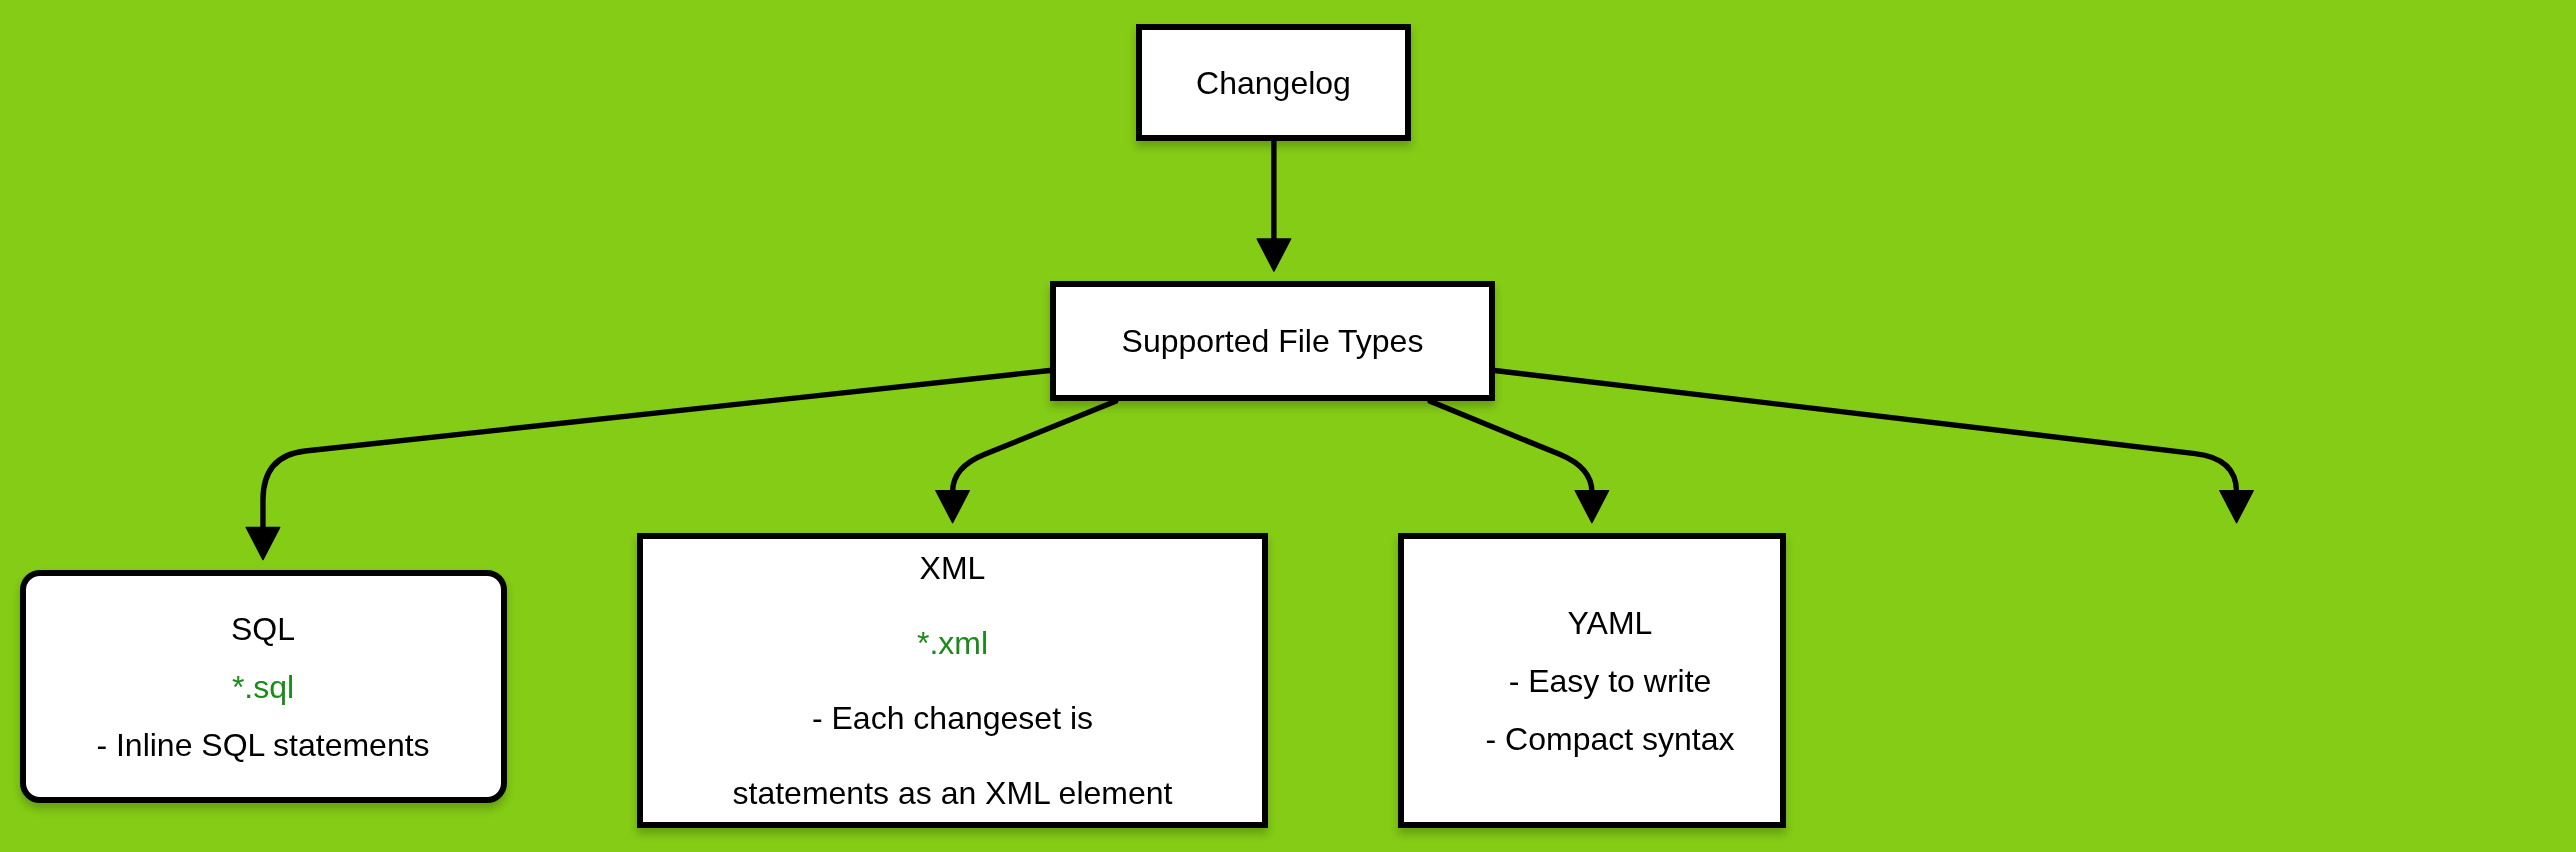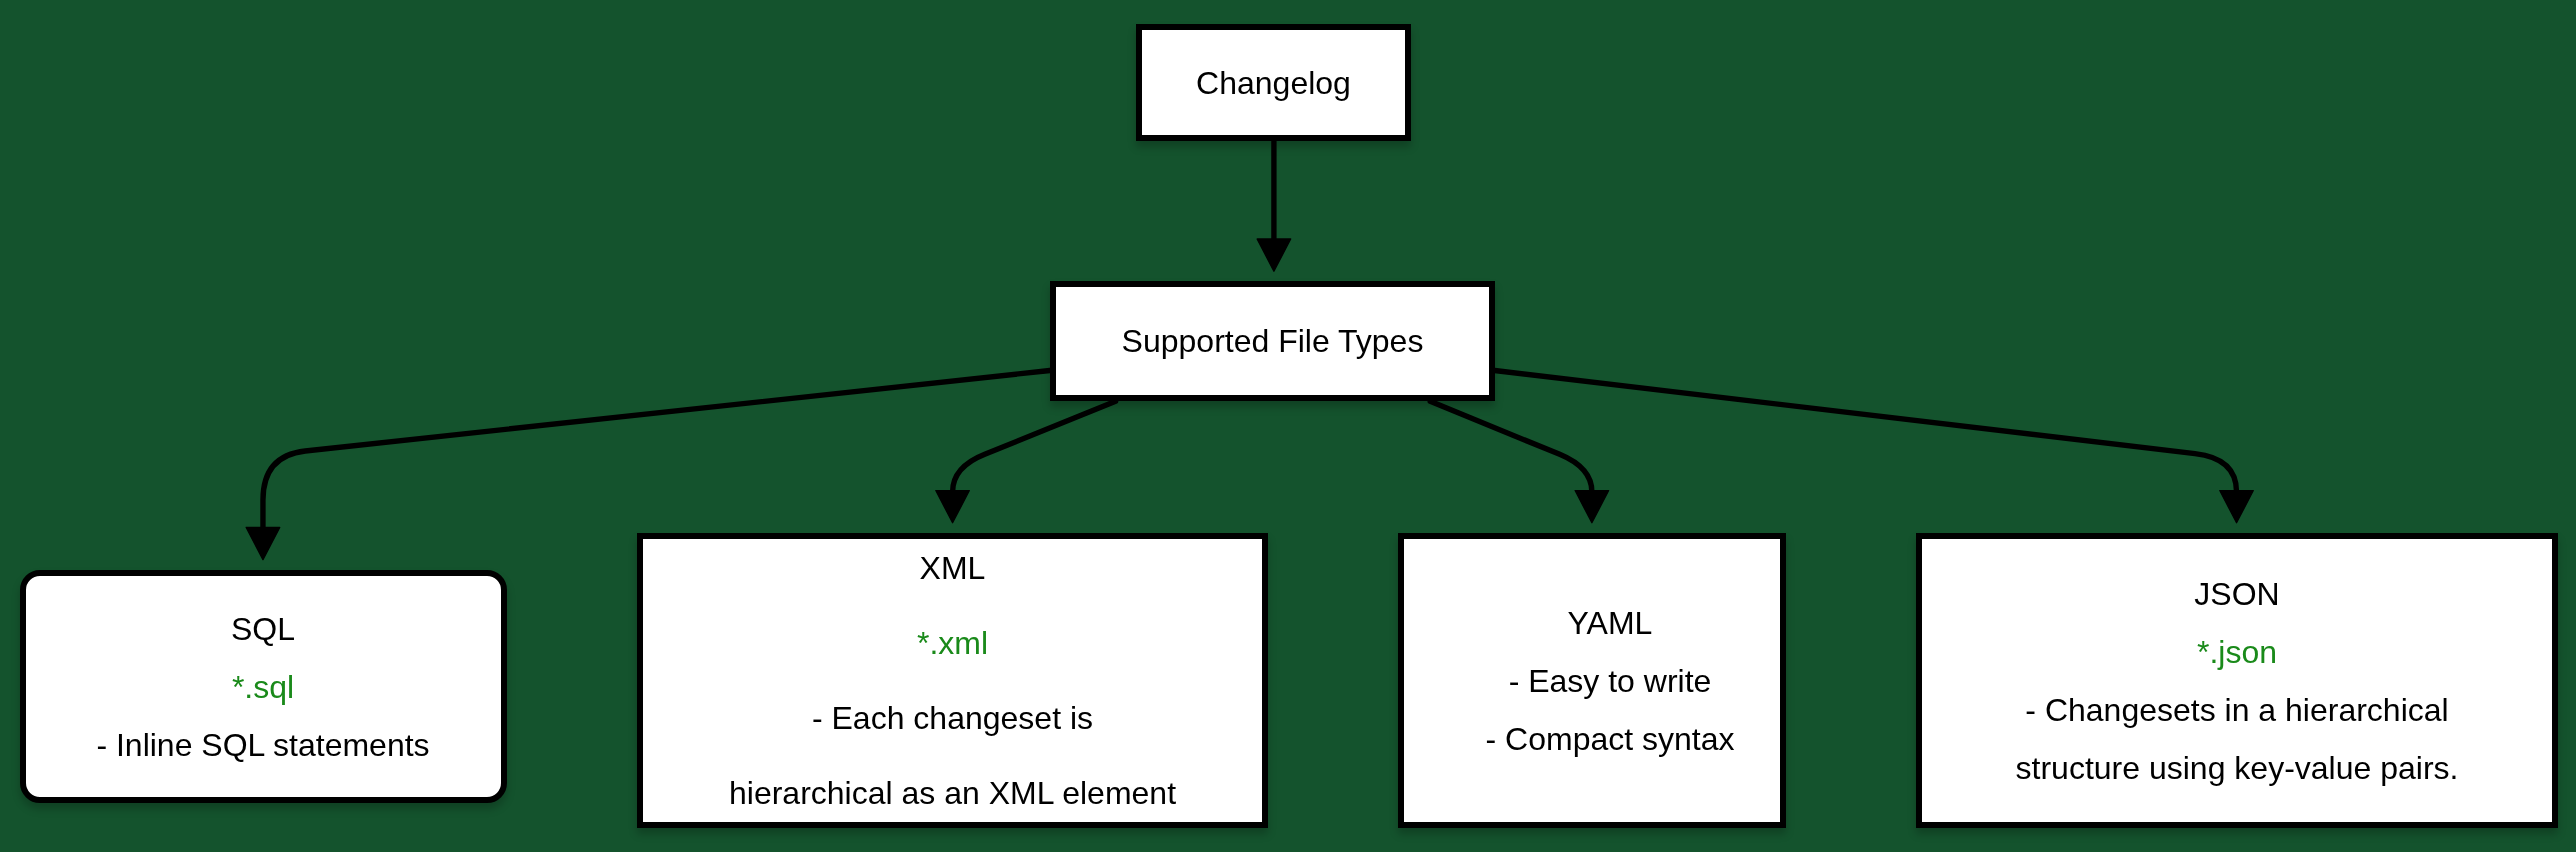--- a/index.html
+++ b/index.html
@@ -11,7 +11,7 @@
     position: relative;
     width: 2576px;
     height: 853px;
-    background: #14532d;
+    background: #84cc16;
     overflow: hidden;
     font-family: "Liberation Sans", sans-serif;
     color: #000000;

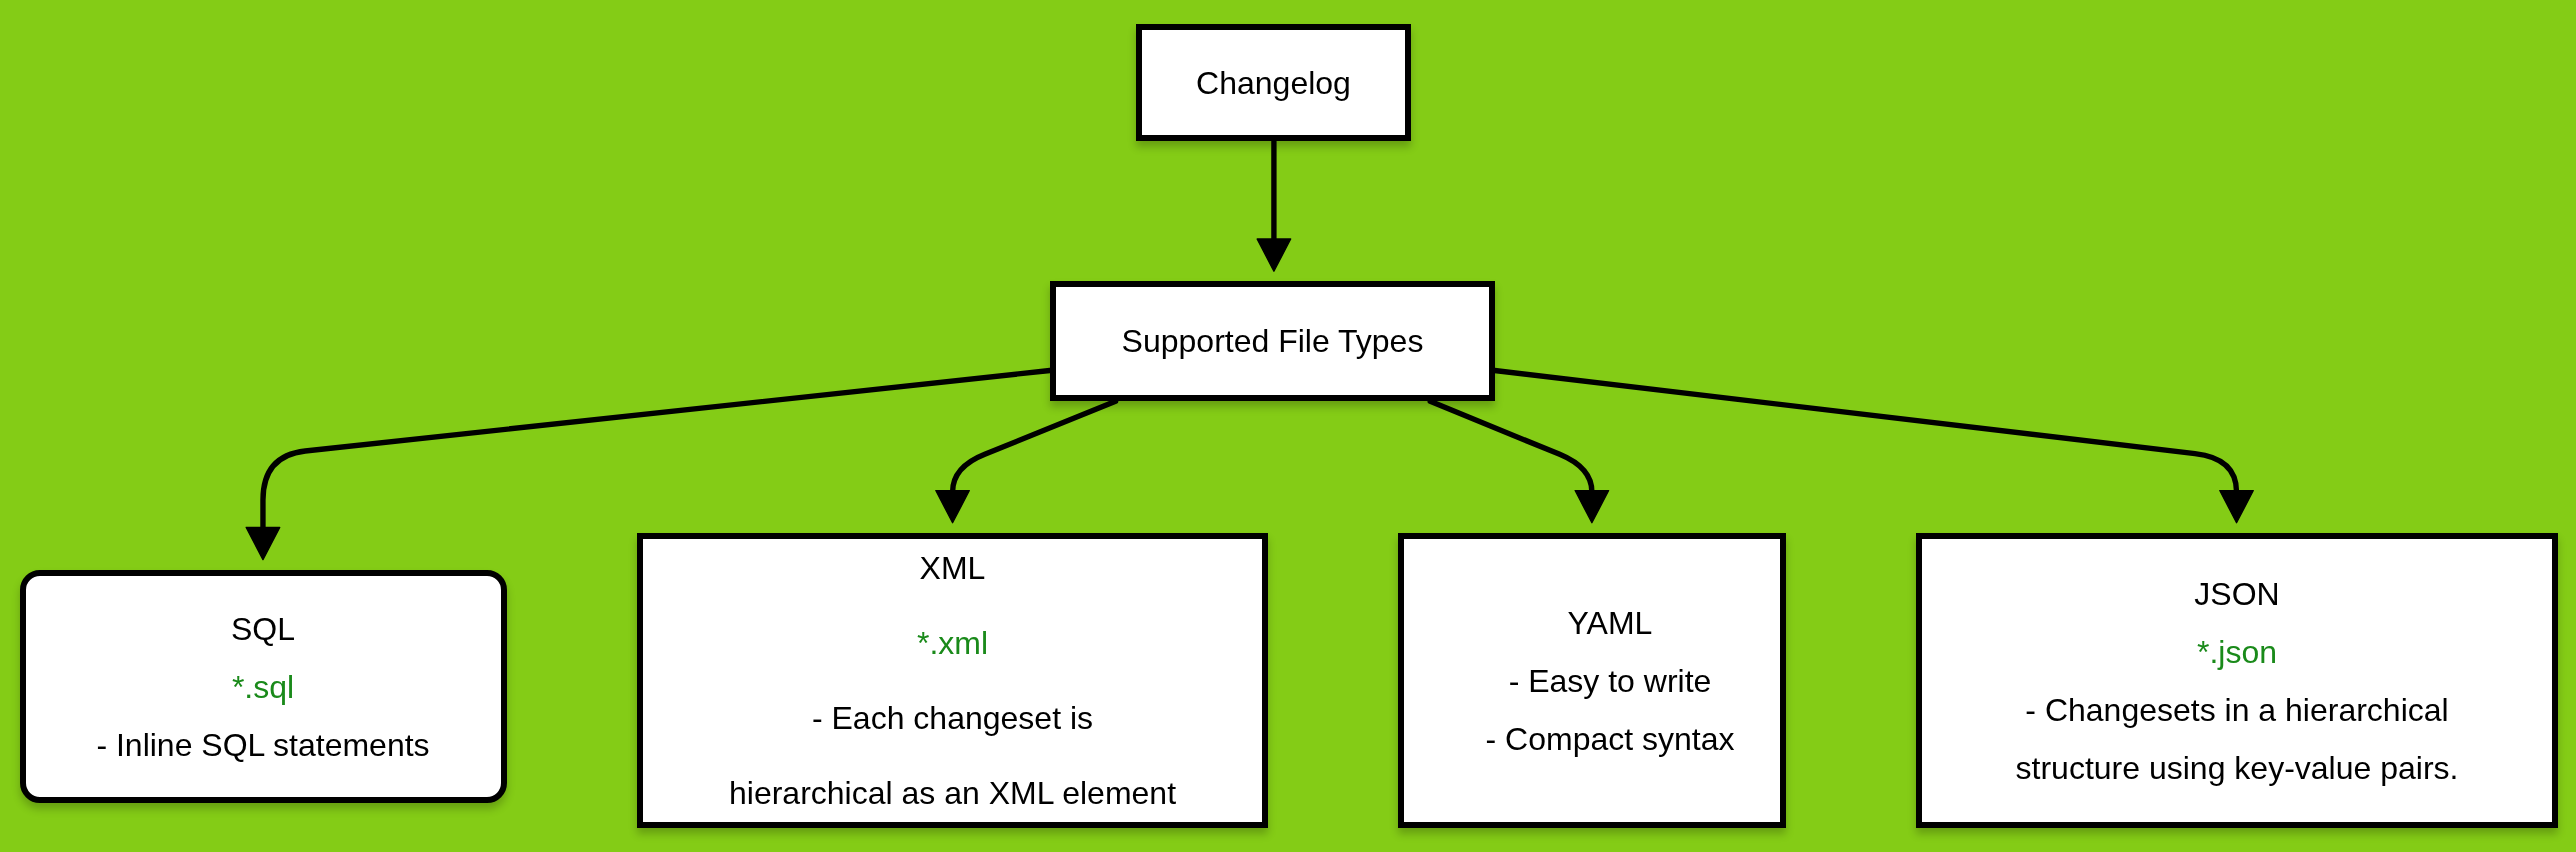--- a/index.html
+++ b/index.html
@@ -120,12 +120,6 @@
     <span class="line desc">- Compact syntax</span>
   </div>
 
-  <div class="node node-json">
-    <span class="line title">JSON</span>
-    <span class="line ext" style="color: rgb(26, 138, 26);">*.json</span>
-    <span class="line desc">- Changesets in a hierarchical</span>
-    <span class="line desc">structure using key-value pairs.</span>
-  </div>
 
 </div>
 

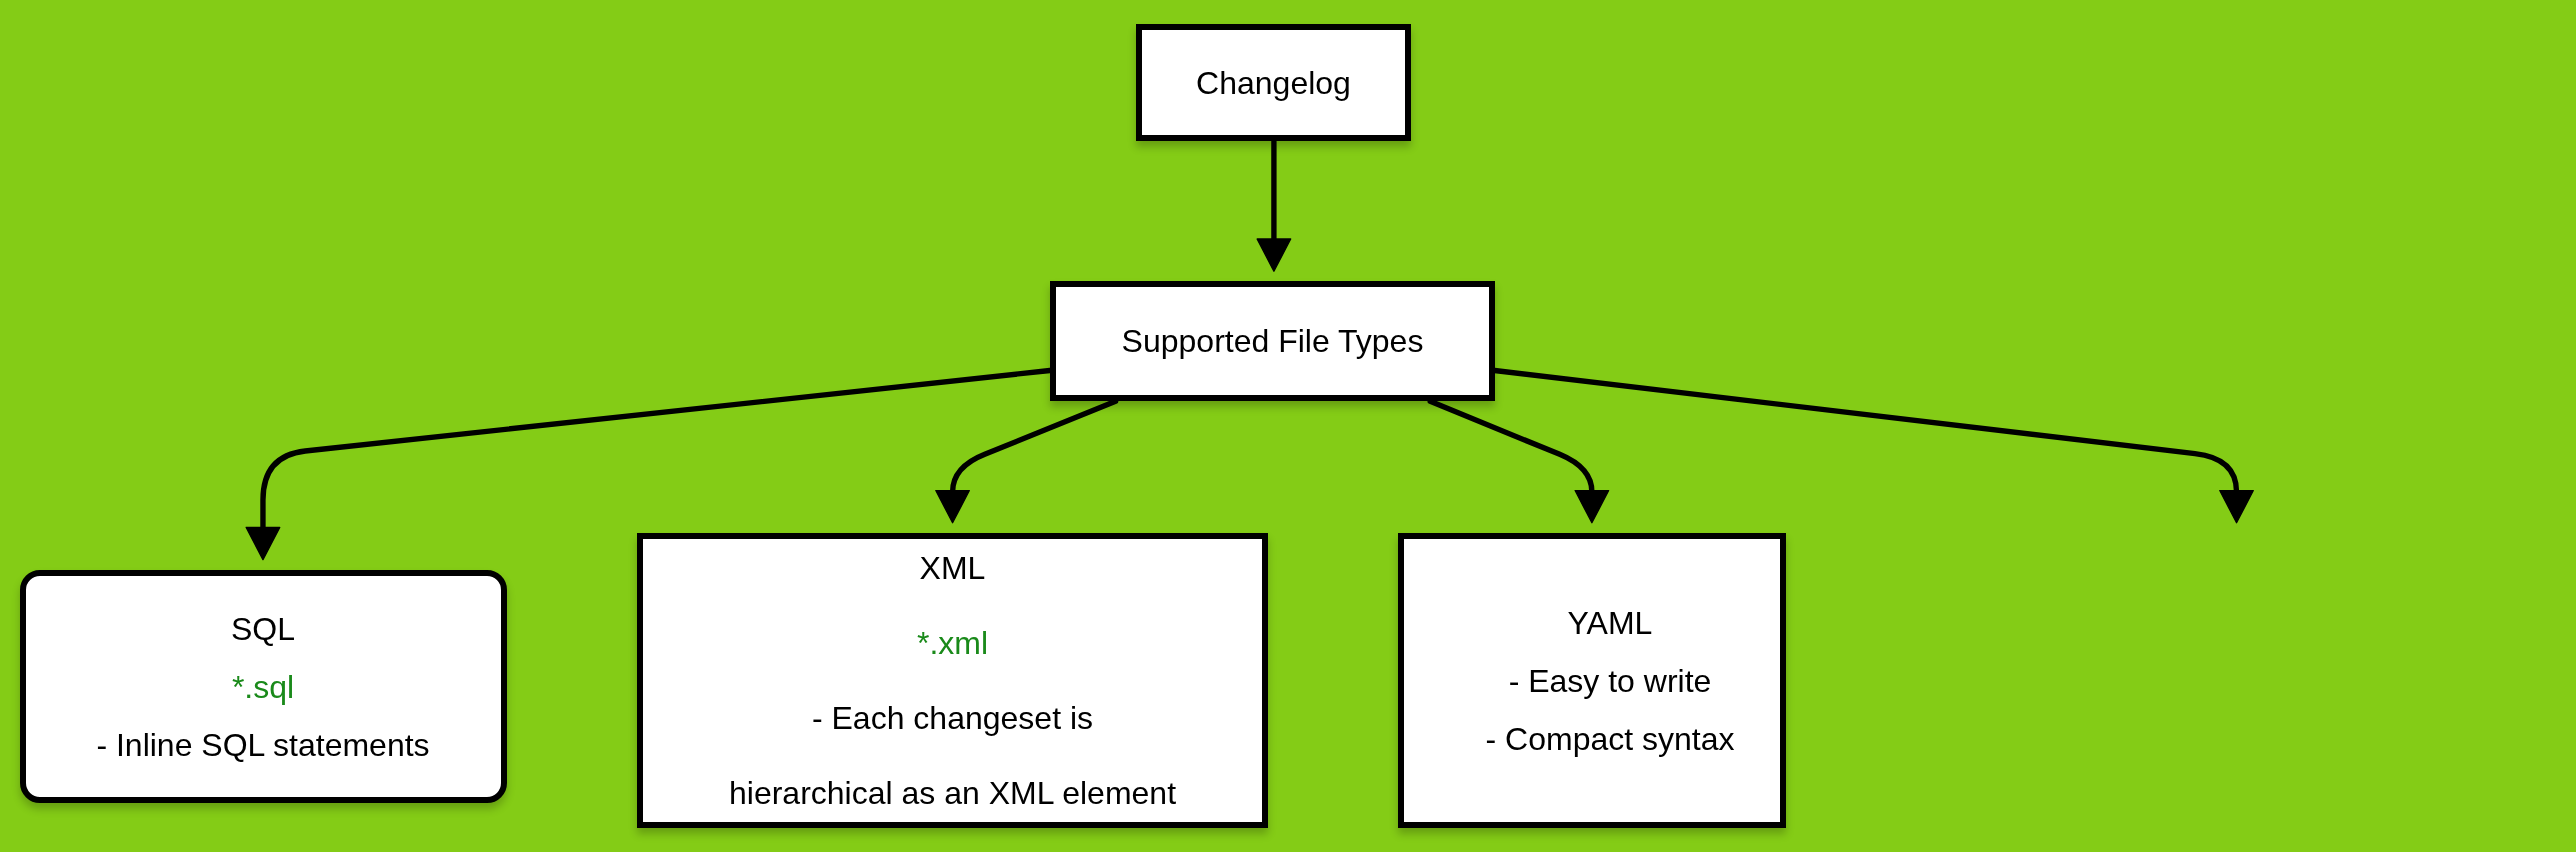--- a/index.html
+++ b/index.html
@@ -111,7 +111,7 @@
     <span class="line title">XML</span>
     <span class="line ext" style="color: rgb(26, 138, 26);">*.xml</span>
     <span class="line desc">- Each changeset is</span>
-    <span class="line desc">hierarchical as an XML element</span>
+    <span class="line desc">statements as an XML element</span>
   </div>
 
   <div class="node node-yaml">

